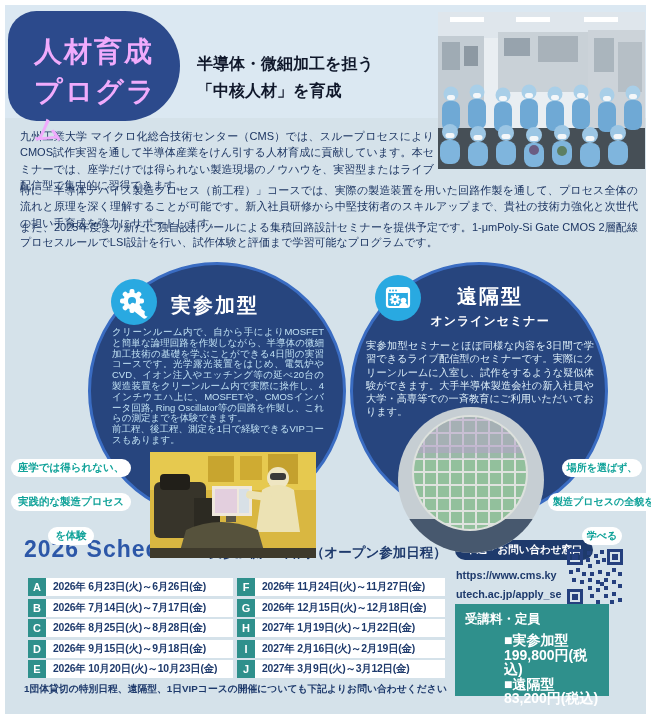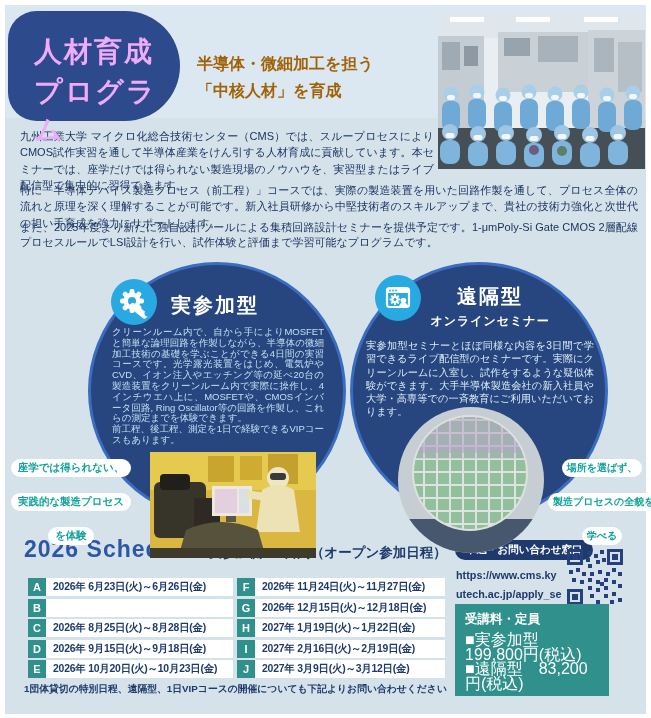--- a/index.html
+++ b/index.html
@@ -13,7 +13,7 @@
                border-radius:30px 58px 58px 30px;color:#f0abfc;z-index:3;}
   .title-shape .t{position:absolute;left:26px;font-weight:bold;font-size:28px;letter-spacing:2px;}
   .t1{top:22px;} .t2{top:62px;}
-  .subtitle{position:absolute;left:197px;top:50px;font-size:16px;font-weight:bold;color:#a16207;
+  .subtitle{position:absolute;left:197px;top:50px;font-size:16px;font-weight:bold;color:#0f172a;
             line-height:27px;z-index:3;}
   .photo-top{position:absolute;left:438px;top:12px;width:207px;height:157px;z-index:2;}
 

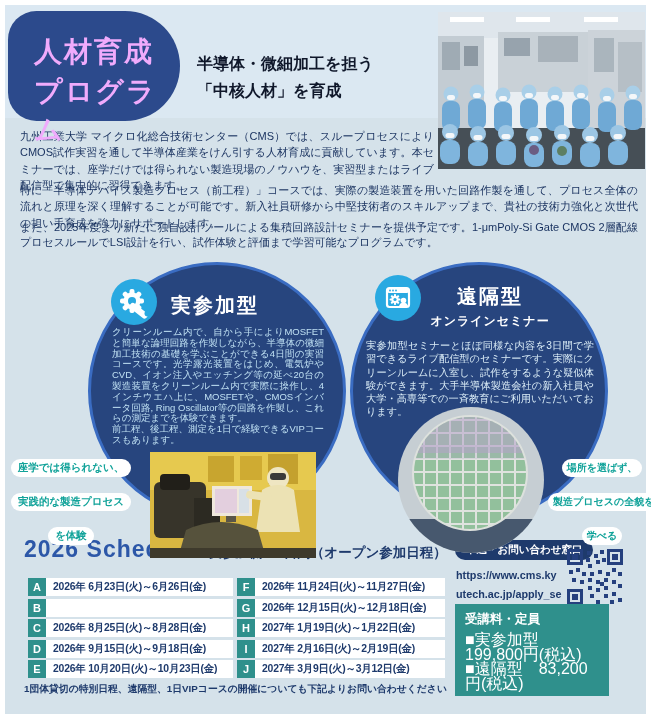--- a/index.html
+++ b/index.html
@@ -269,6 +269,7 @@
   </div>
   <div class="srow" style="left:28px;top:599px;width:205px">
     <span class="scell">B</span>
+    <span class="sdate">2026年 7月14日(火)～7月17日(金)</span>
   </div>
   <div class="srow" style="left:28px;top:619px;width:205px">
     <span class="scell">C</span>

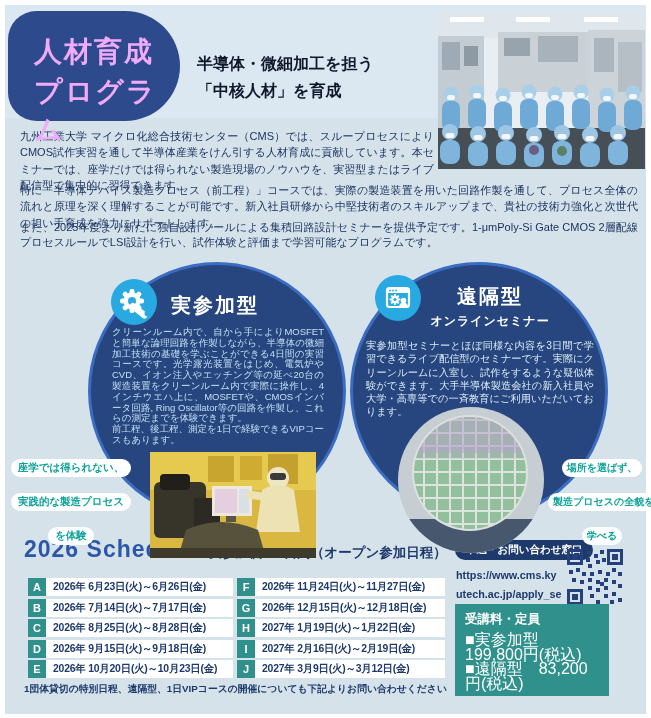--- a/index.html
+++ b/index.html
@@ -71,7 +71,7 @@
   .feebox{position:absolute;left:455px;top:604px;width:154px;height:92px;background:#2f908c;
           color:#fff;padding:7px 10px;box-sizing:border-box;z-index:3;}
   .feebox .ft{font-size:12.5px;font-weight:bold;}
-  .feebox .fl{font-size:16px;font-weight:normal;line-height:14.5px;}
+  .feebox .fl{font-size:14px;font-weight:bold;line-height:14.5px;margin-left:39px;}
   .feebox .fl.first{margin-top:5px;}
   .feebox .fl.ind{padding-left:9px;}
 </style>

